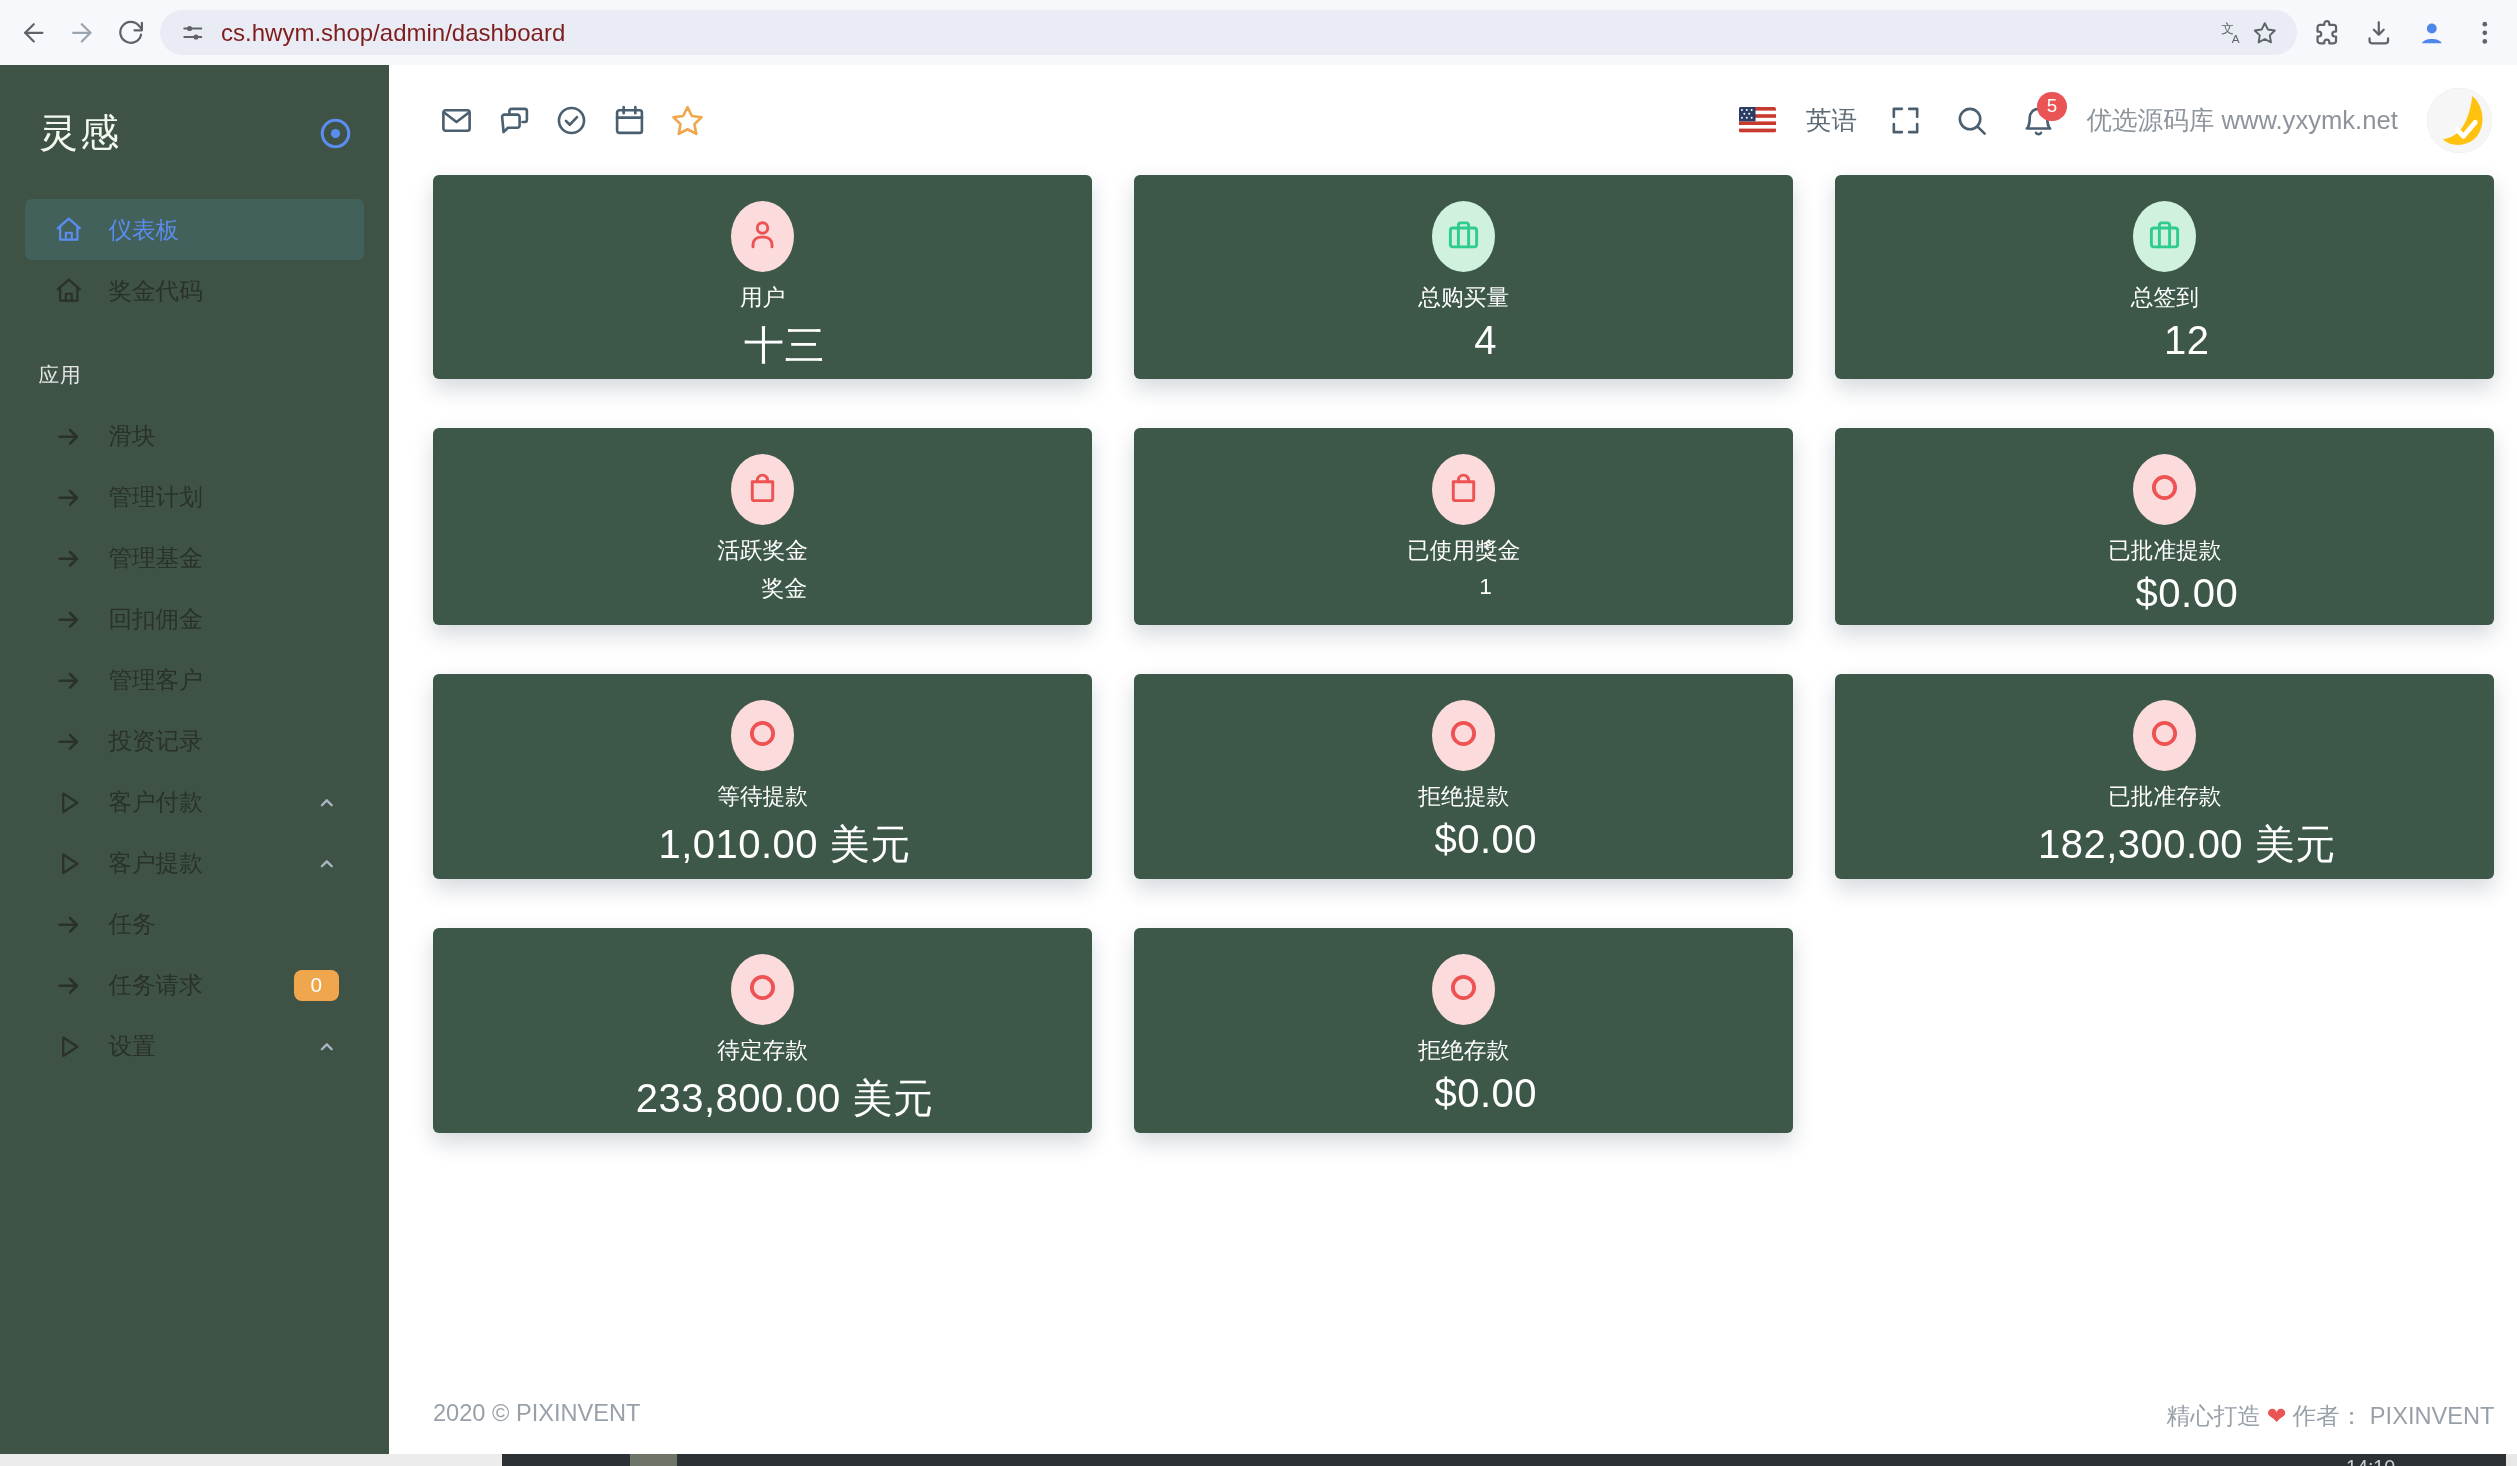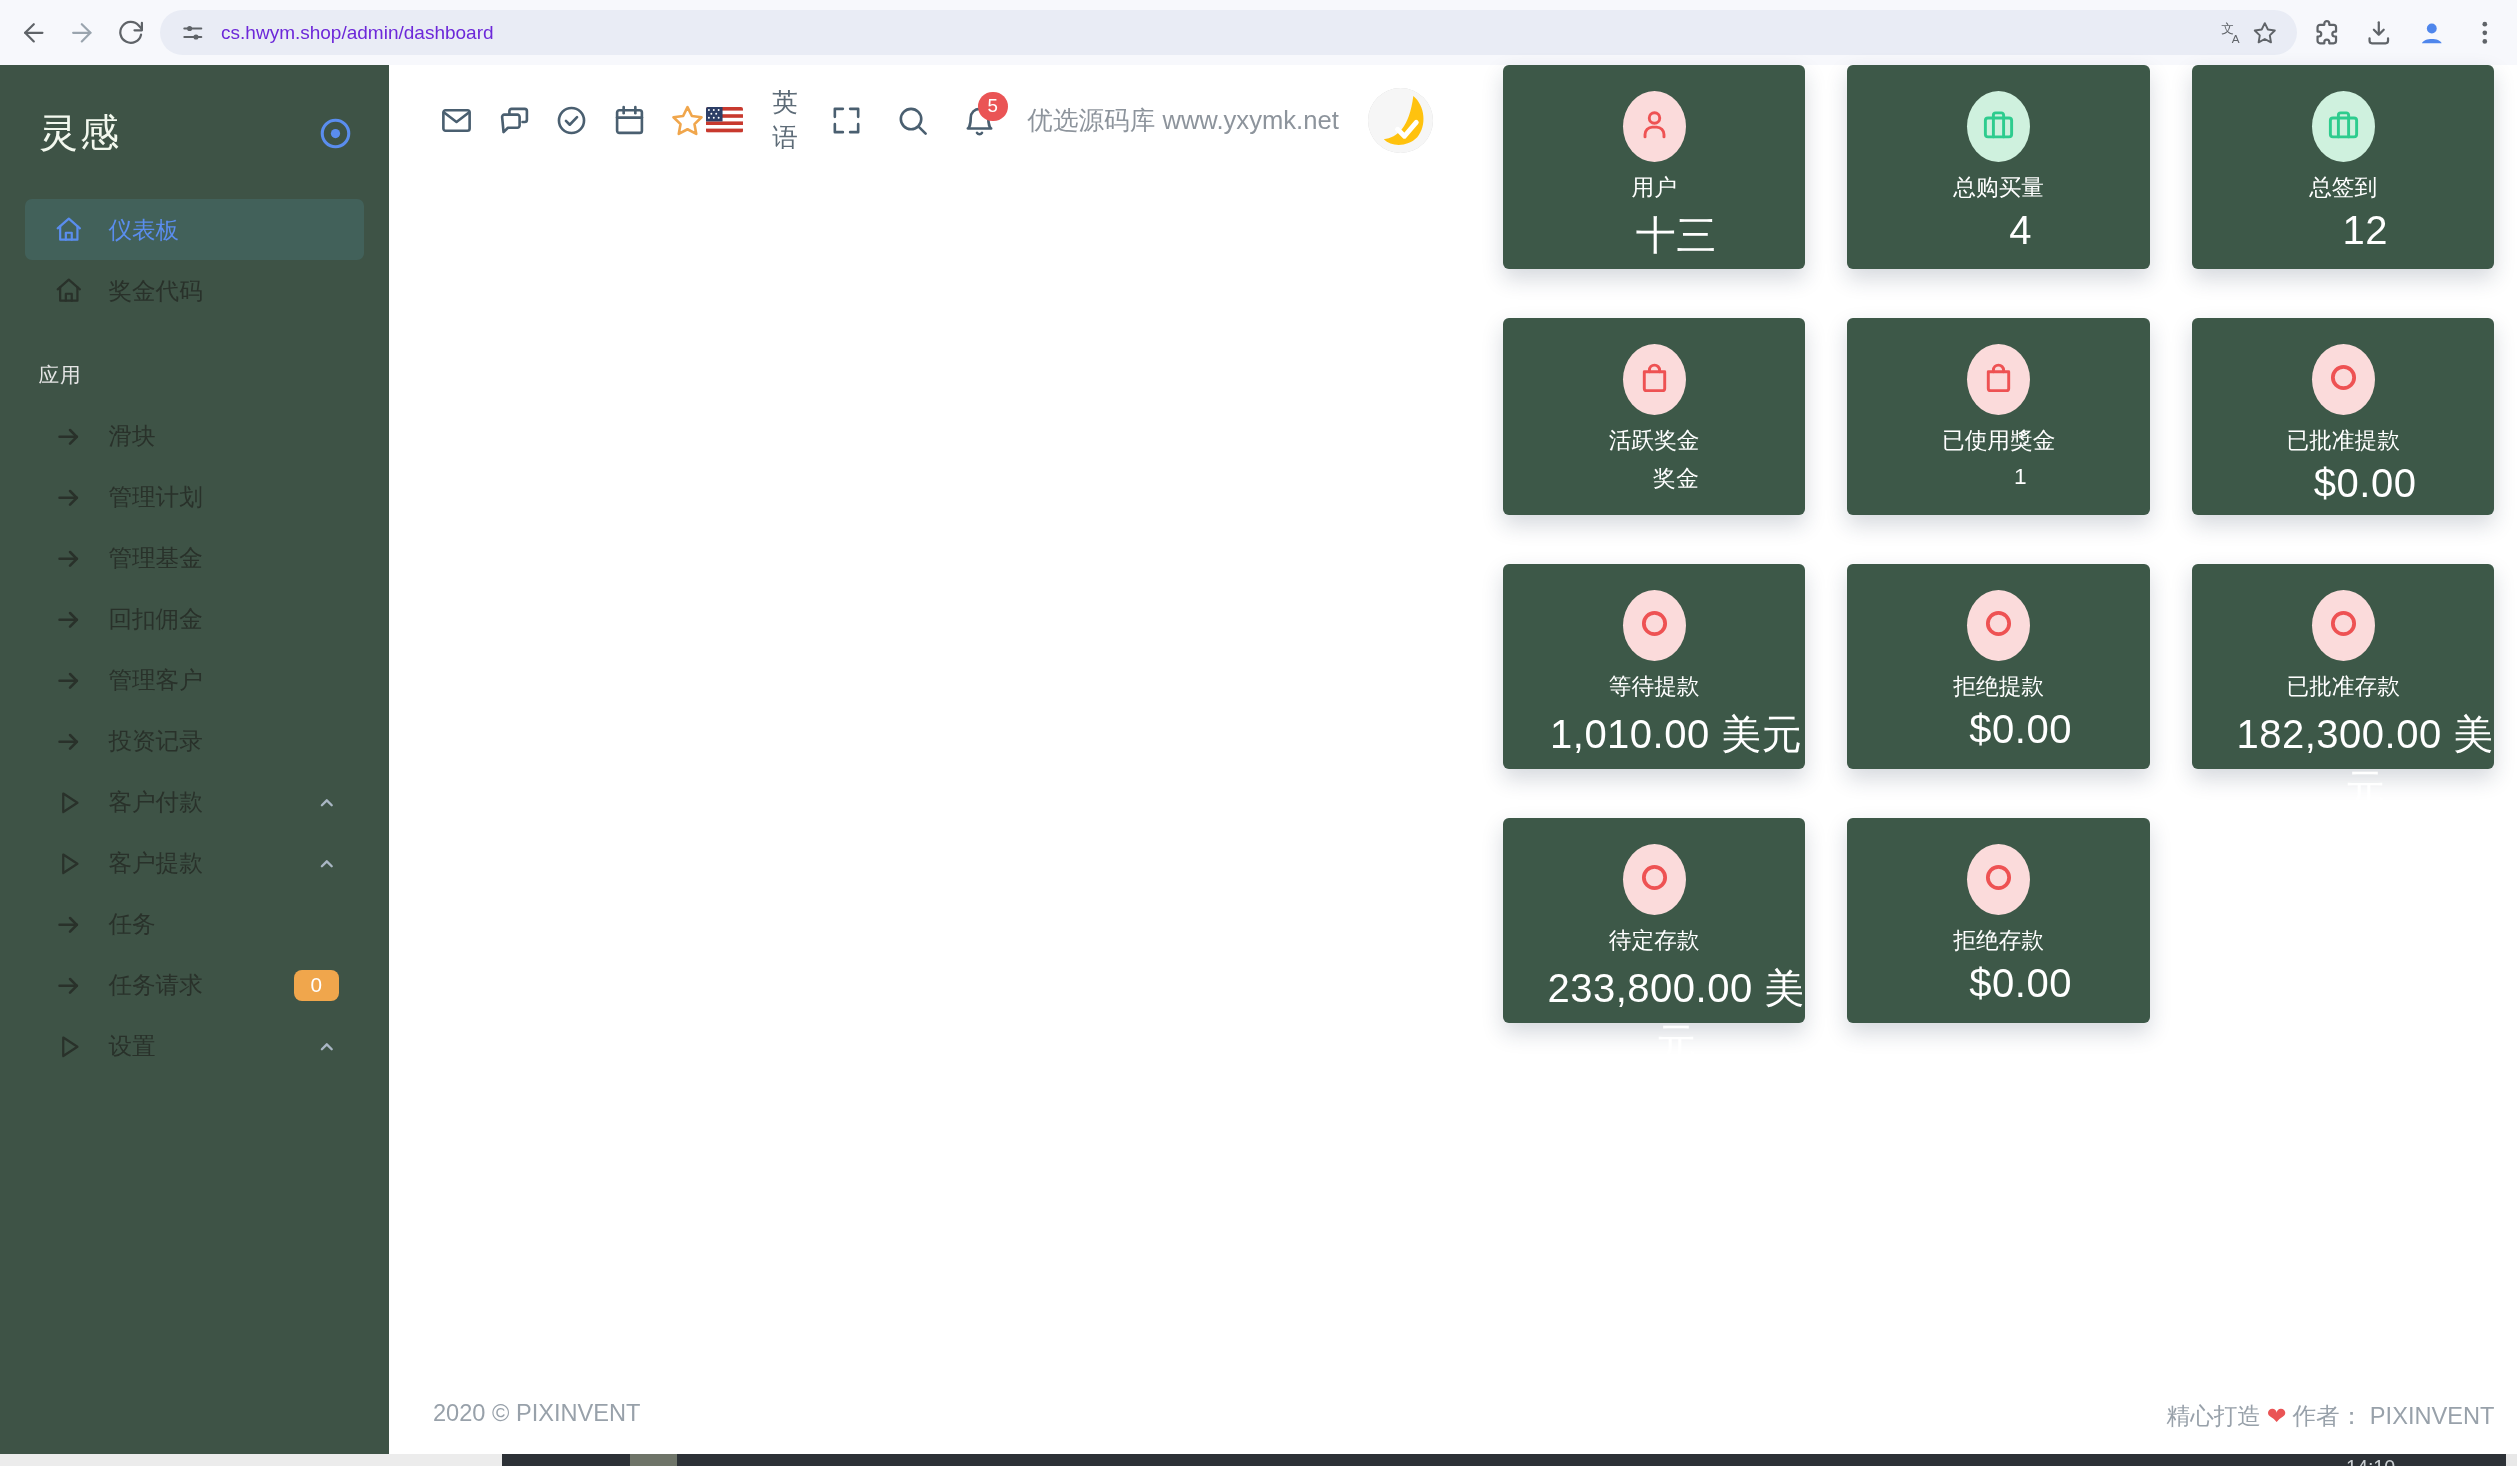--- a/index.html
+++ b/index.html
@@ -13,7 +13,7 @@
   .url-pill { flex:1; height:45px; background:#e9ecf5; border-radius:22.7px; display:flex; align-items:center; padding:0 15.8px; gap:11.8px; }
   .url-pill .bicon { width:33px; height:33px; }
   .url-pill .bicon svg { width:25.6px; height:25.6px; }
-  .url-text { font-size:19px; color:#6d28d9; flex:1; white-space:nowrap; overflow:hidden; }
+  .url-text { font-size:24px; color:#7f1d1d; flex:1; white-space:nowrap; overflow:hidden; }
 
   
   .app { display:flex; height:1389px; }

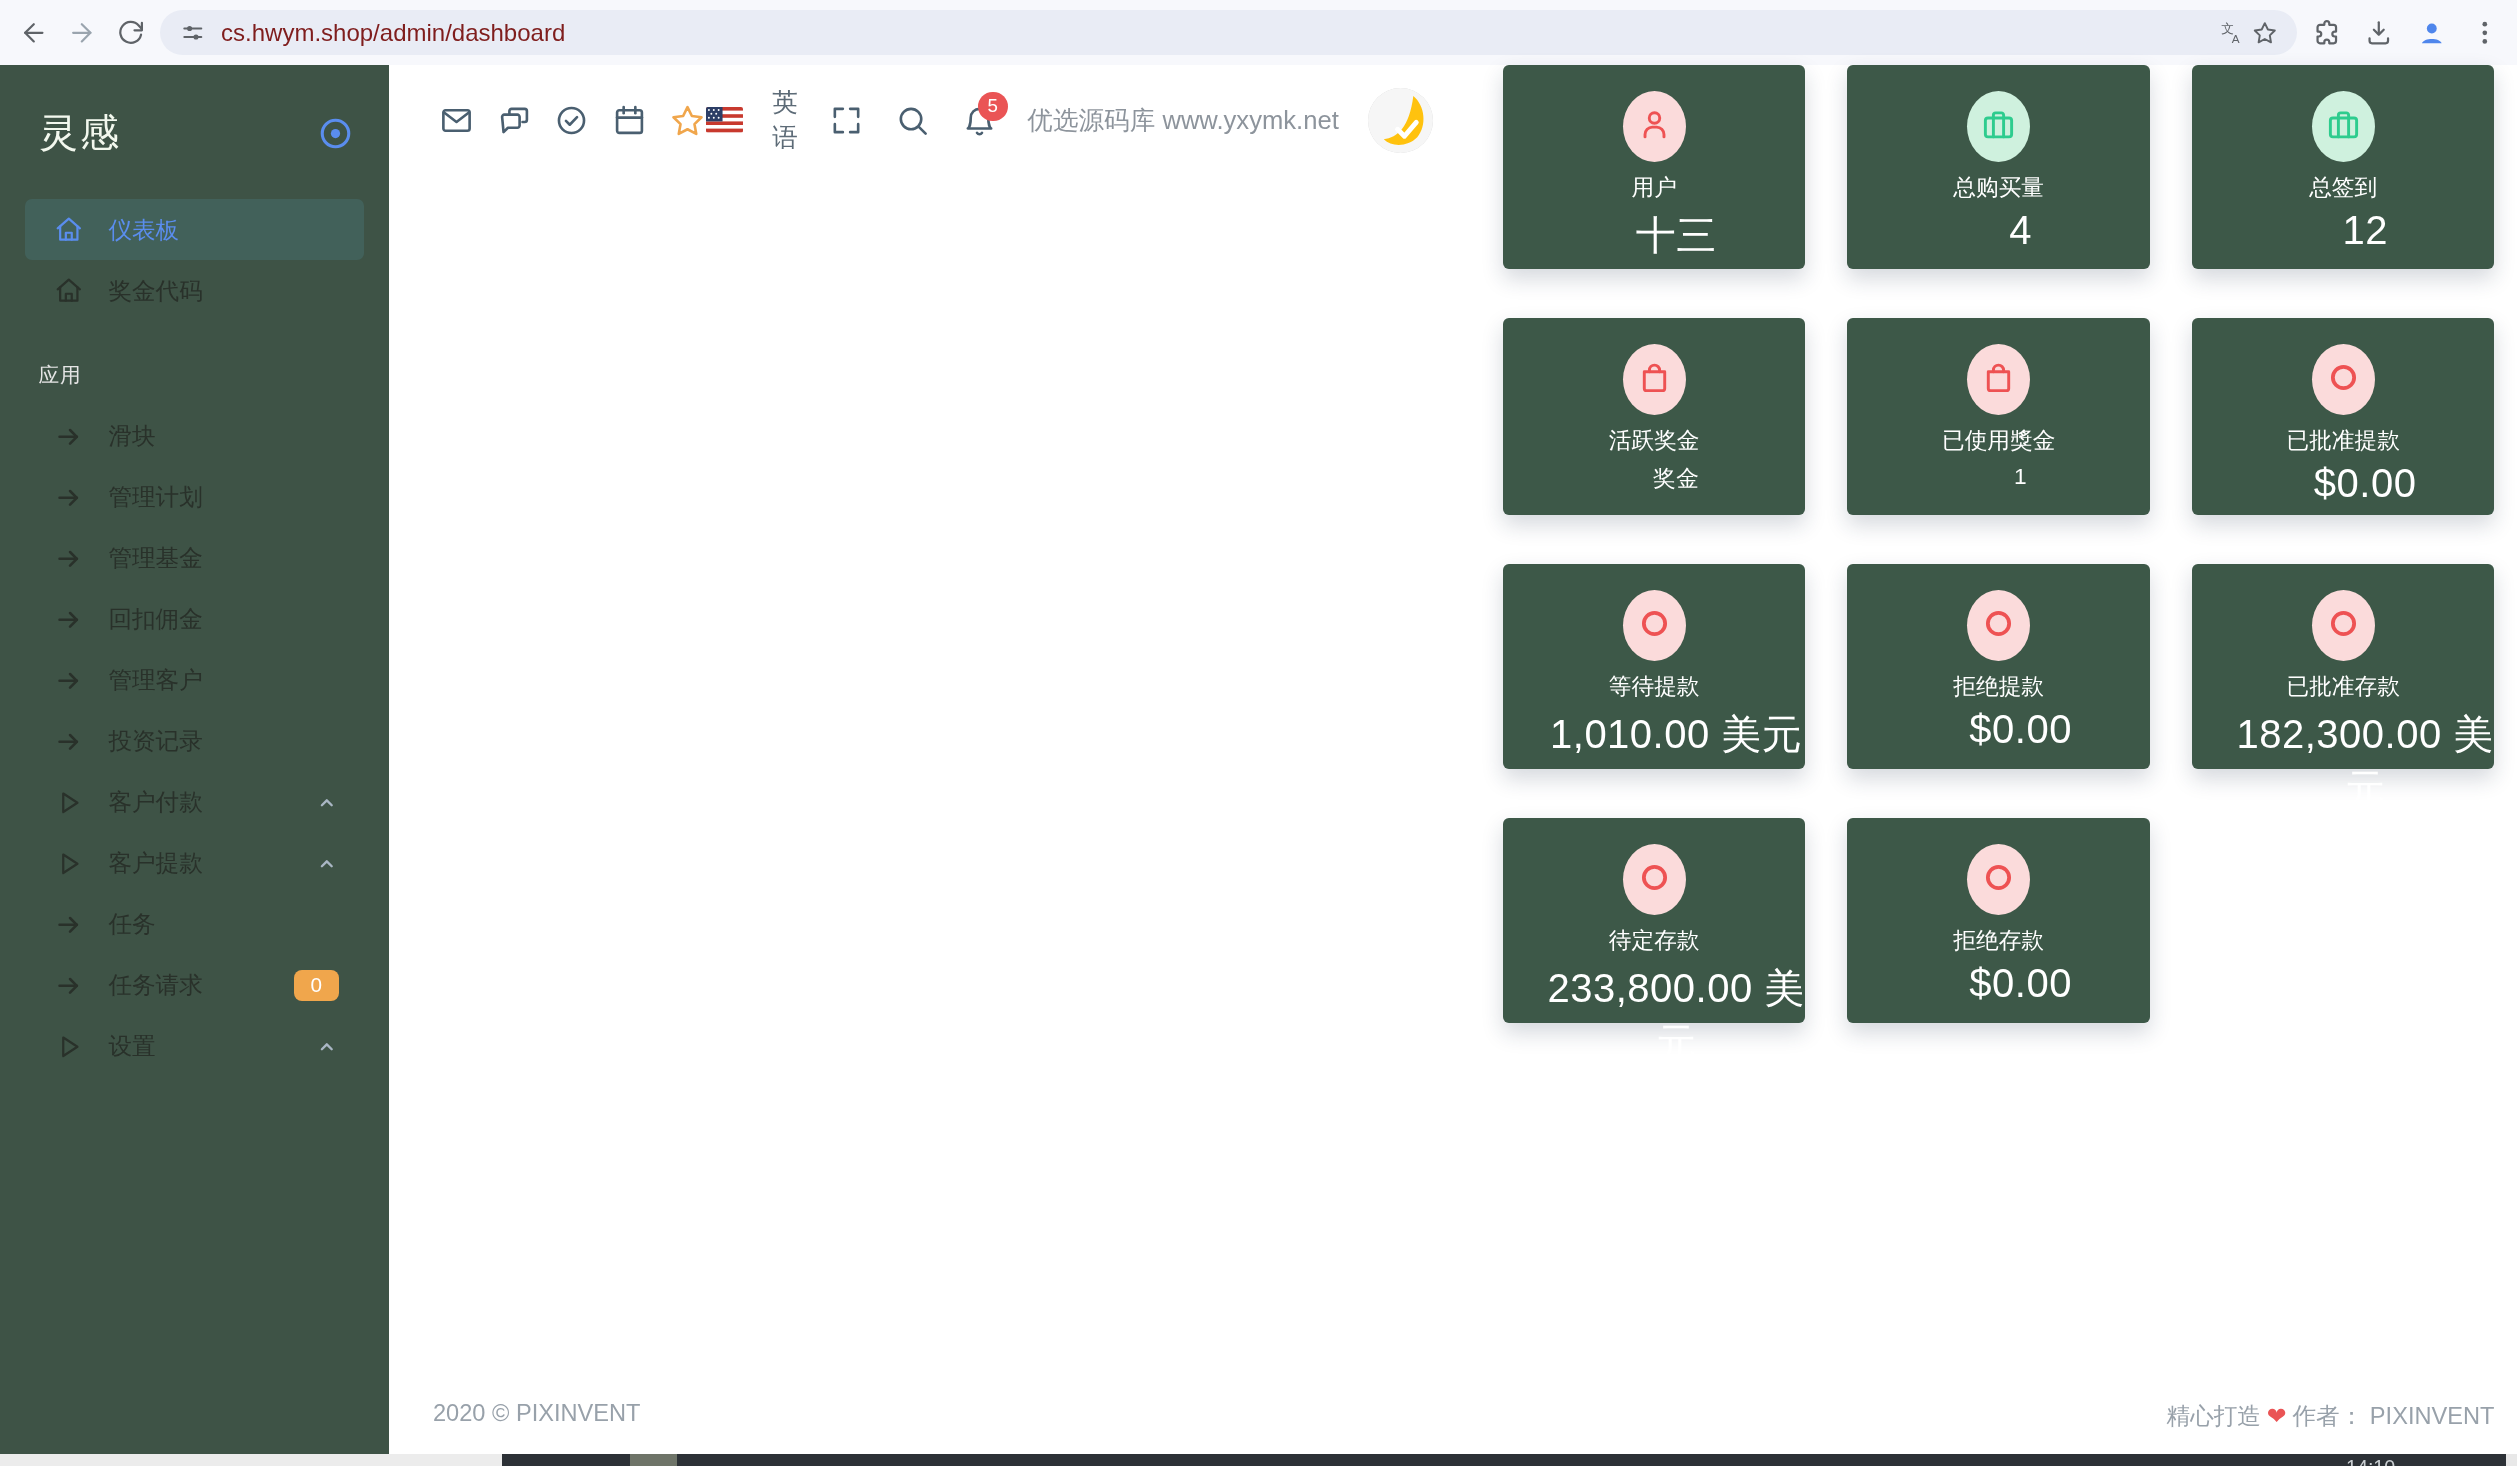--- a/index.html
+++ b/index.html
@@ -36,7 +36,7 @@
   .mchev svg { width:23.6px; height:23.6px; }
 
   
-  .main { flex:1; background:#fff; position:relative; display:flex; flex-direction:row; }
+  .main { flex:1; background:#fff; position:relative; display:flex; flex-direction:column; }
   .topbar { height:110px; display:flex; align-items:center; padding:0 25.6px 0 49px; }
   .ticon { width:37px; height:37px; color:#4a5f70; display:flex; align-items:center; justify-content:center; flex:0 0 auto; }
   .ticon svg { width:35px; height:35px; }

